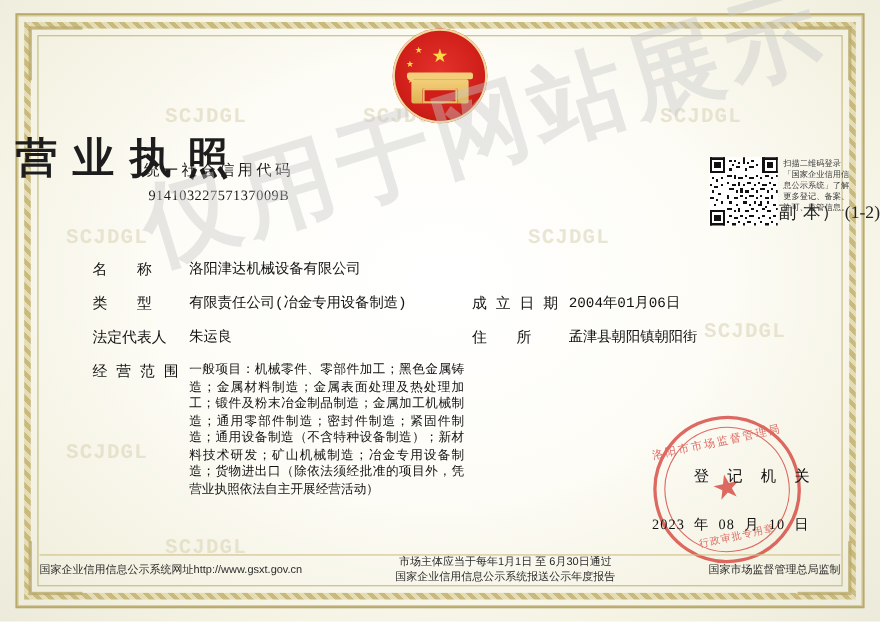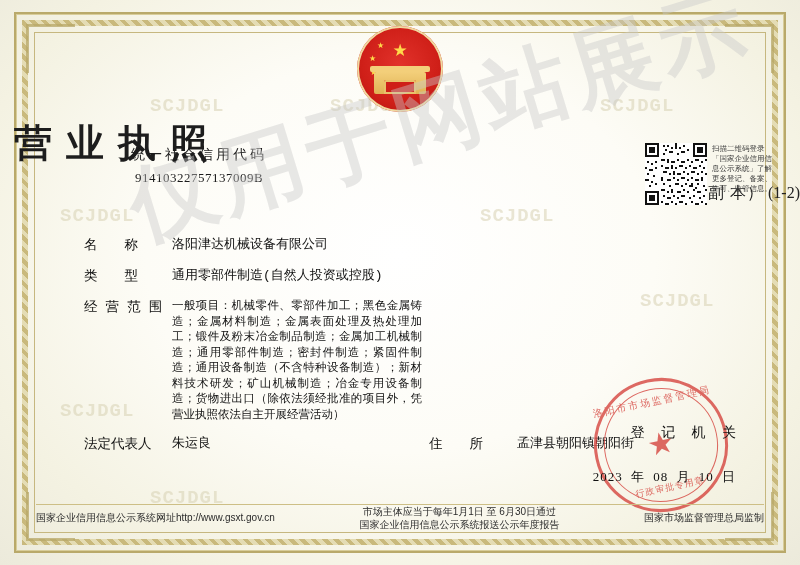--- a/index.html
+++ b/index.html
@@ -354,7 +354,7 @@
     <div class="row">
       <div class="col-left">
         <div class="lbl">类　　型</div>
-        <div class="val">通用零部件制造(自然人投资或控股)</div>
+        <div class="val">有限责任公司(冶金专用设备制造)</div>
       </div>
     </div>
 

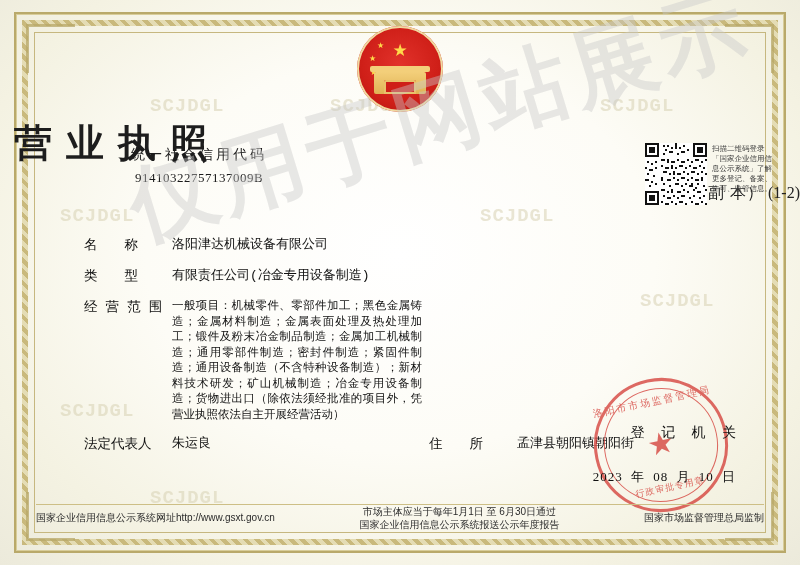--- a/index.html
+++ b/index.html
@@ -356,6 +356,10 @@
         <div class="lbl">类　　型</div>
         <div class="val">有限责任公司(冶金专用设备制造)</div>
       </div>
+      <div class="col-right">
+        <div class="lbl">成 立 日 期</div>
+        <div class="val">2004年01月06日</div>
+      </div>
     </div>
 
     <div class="row">

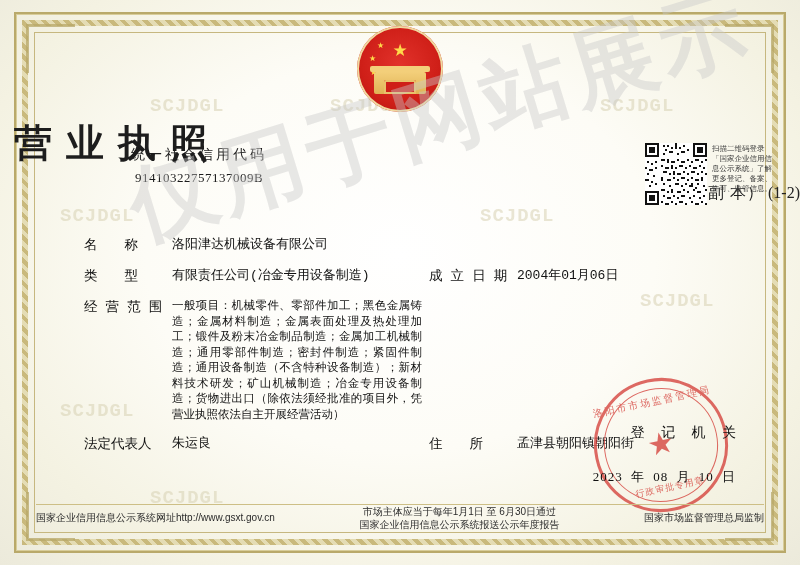--- a/index.html
+++ b/index.html
@@ -364,19 +364,19 @@
 
     <div class="row">
       <div class="col-left">
-        <div class="lbl">经 营 范 围</div>
-        <div class="val scope-val">一般项目：机械零件、零部件加工；黑色金属铸造；金属材料制造；金属表面处理及热处理加工；锻件及粉末冶金制品制造；金属加工机械制造；通用零部件制造；密封件制造；紧固件制造；通用设备制造（不含特种设备制造）；新材料技术研发；矿山机械制造；冶金专用设备制造；货物进出口（除依法须经批准的项目外，凭营业执照依法自主开展经营活动）</div>
-      </div>
-    </div>
-
-    <div class="row">
-      <div class="col-left">
         <div class="lbl">法定代表人</div>
         <div class="val">朱运良</div>
       </div>
       <div class="col-right">
         <div class="lbl">住　　所</div>
         <div class="val">孟津县朝阳镇朝阳街</div>
+      </div>
+    </div>
+
+    <div class="row">
+      <div class="col-left">
+        <div class="lbl">经 营 范 围</div>
+        <div class="val scope-val">一般项目：机械零件、零部件加工；黑色金属铸造；金属材料制造；金属表面处理及热处理加工；锻件及粉末冶金制品制造；金属加工机械制造；通用零部件制造；密封件制造；紧固件制造；通用设备制造（不含特种设备制造）；新材料技术研发；矿山机械制造；冶金专用设备制造；货物进出口（除依法须经批准的项目外，凭营业执照依法自主开展经营活动）</div>
       </div>
     </div>
 

